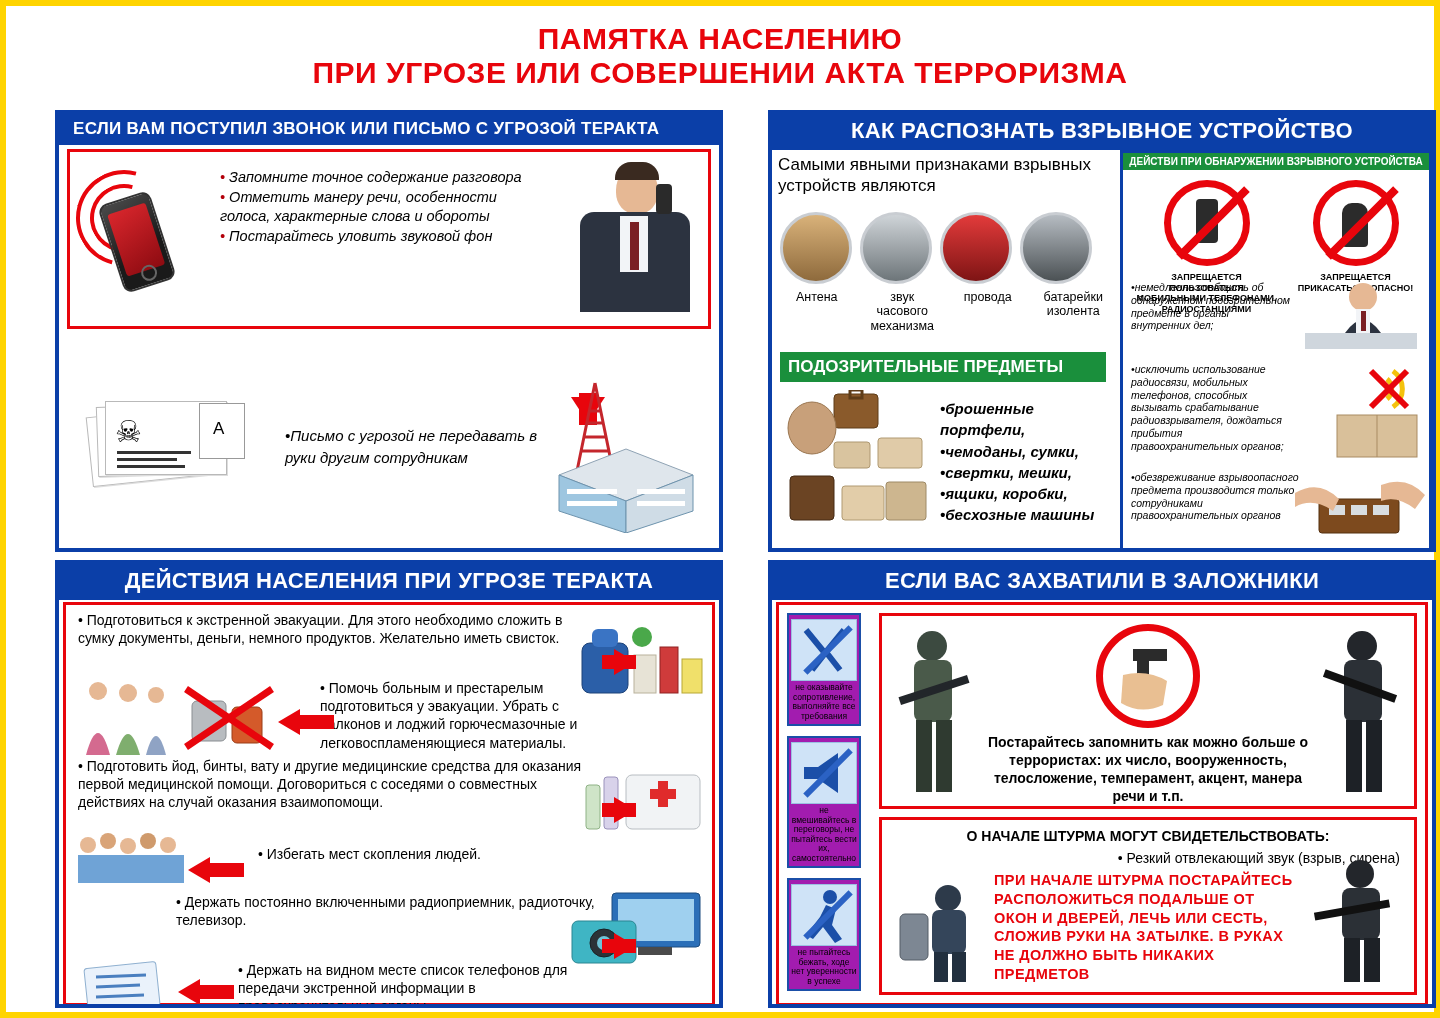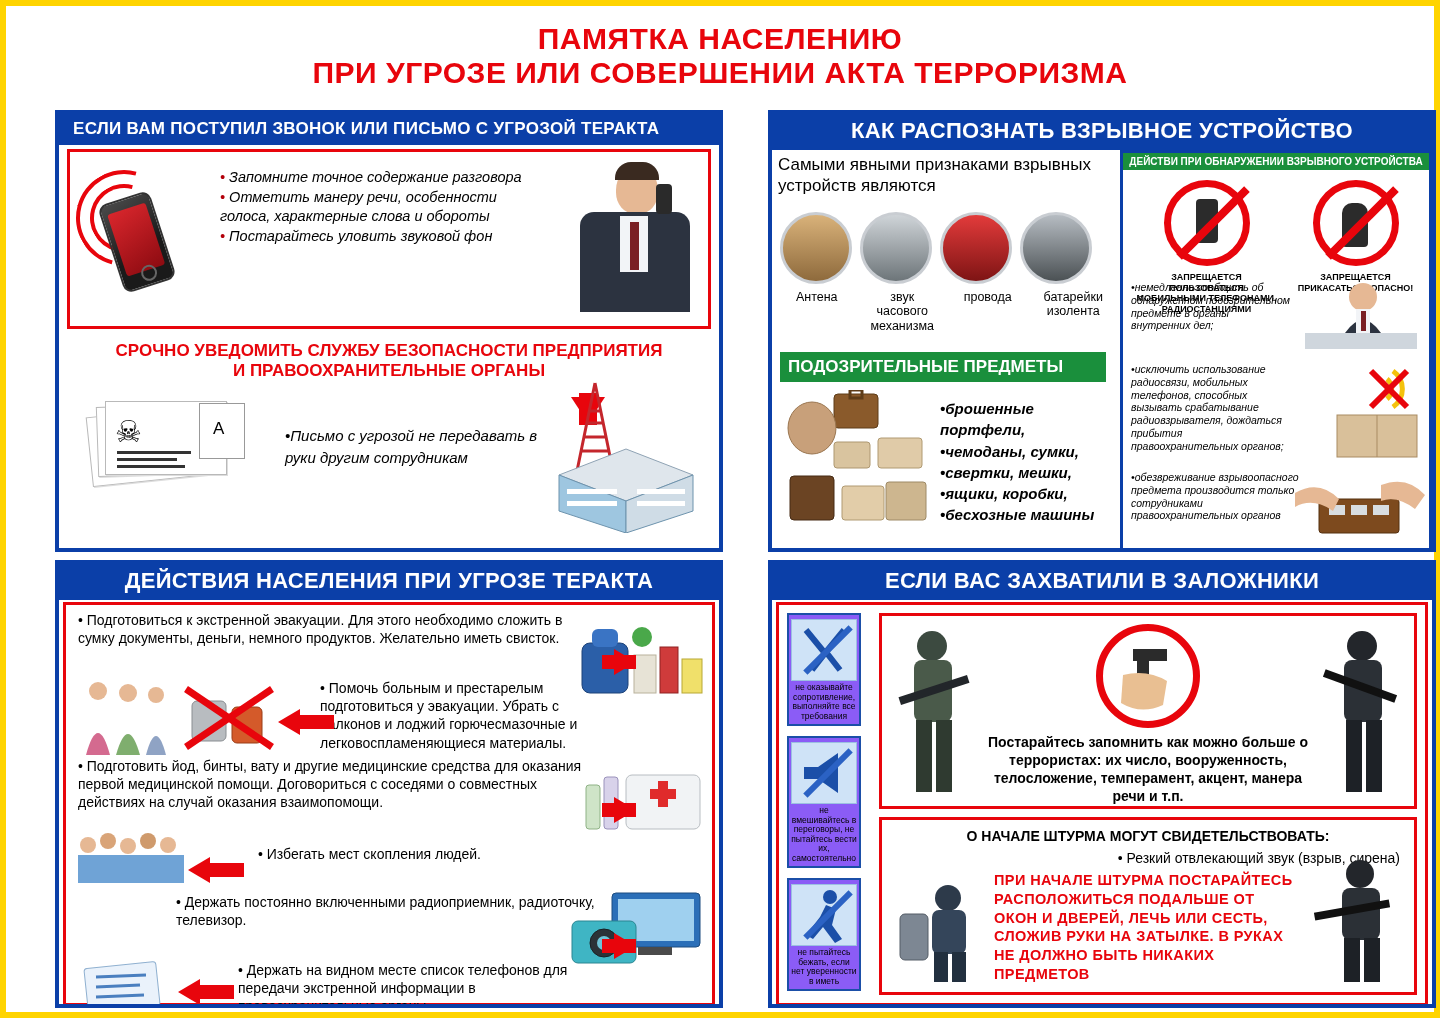--- a/index.html
+++ b/index.html
@@ -176,10 +176,6 @@
           </div>
         </div>
 
-        <div style="position:absolute;left:36px;right:36px;top:196px;text-align:center;">
-          <div class="redtxt" style="font-size:17px;line-height:1.2;">СРОЧНО УВЕДОМИТЬ СЛУЖБУ БЕЗОПАСНОСТИ ПРЕДПРИЯТИЯ</div>
-          <div class="redtxt" style="font-size:17px;line-height:1.2;">И ПРАВООХРАНИТЕЛЬНЫЕ ОРГАНЫ</div>
-        </div>
 
         <div style="position:absolute;left:30px;top:248px;">
           <div class="letterstack" style="width:180px;height:110px;">

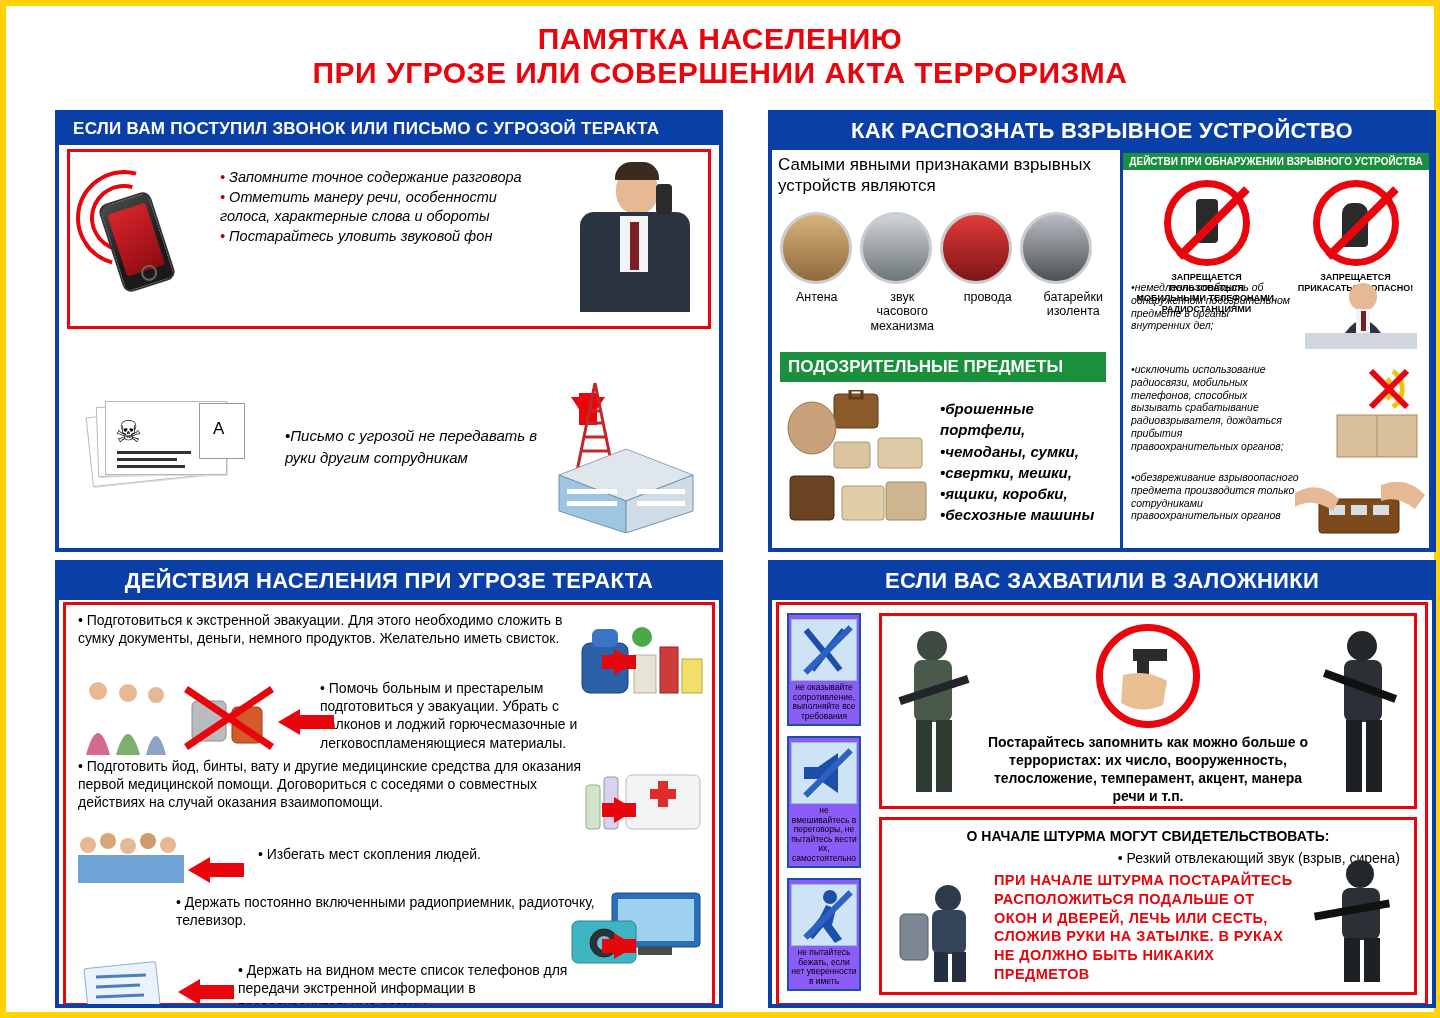--- a/index.html
+++ b/index.html
@@ -124,7 +124,7 @@
   .circ-img { width:72px;height:72px;border-radius:50%;border:3px solid #c9cdd2; overflow:hidden; position:relative; }
 
   .sign {
-    width:74px; background:#8b5cf6; border:2px solid #1b4fa8; text-align:center; padding:4px 2px 3px;
+    width:74px; background:#a21caf; border:2px solid #1b4fa8; text-align:center; padding:4px 2px 3px;
   }
   .sign .pic { height:62px; position:relative; }
   .sign .cap { font-size:8.5px; line-height:1.12; margin-top:2px; }

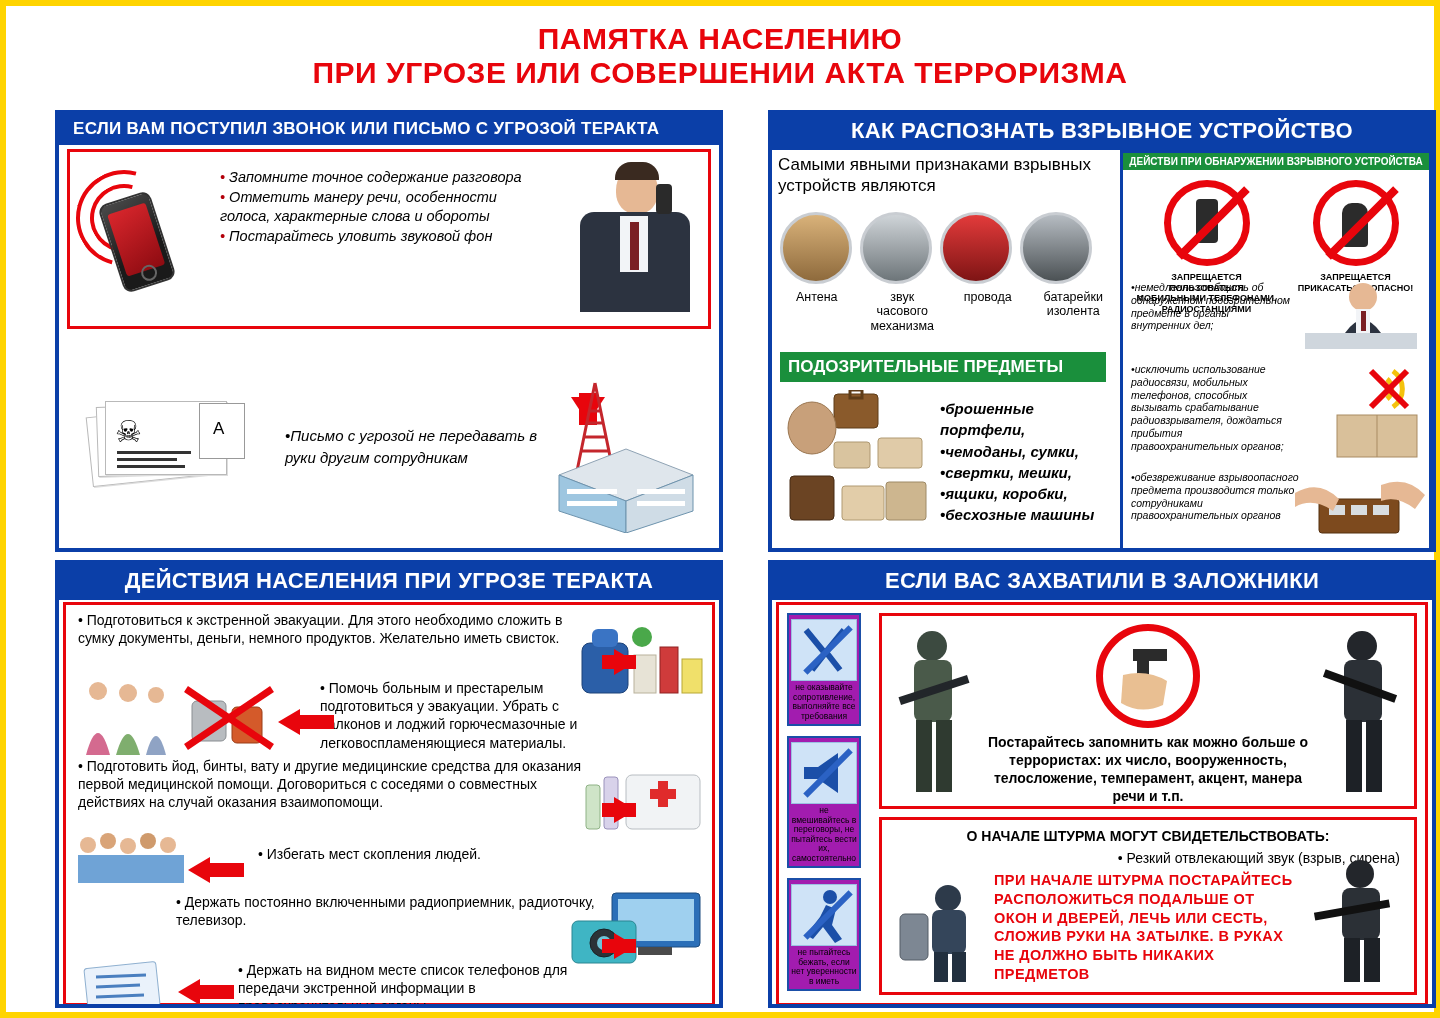--- a/index.html
+++ b/index.html
@@ -483,7 +483,7 @@
                   </svg>
                 <div class="slash"></div>
               </div>
-              <div class="cap">не пытайтесь бежать, если нет уверенности в иметь</div>
+              <div class="cap">не пытайтесь бежать, ходе нет уверенности в успехе</div>
             </div>
           </div>
 

